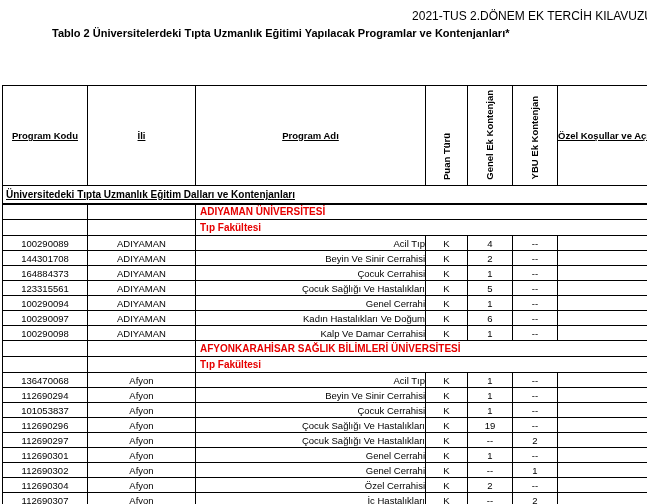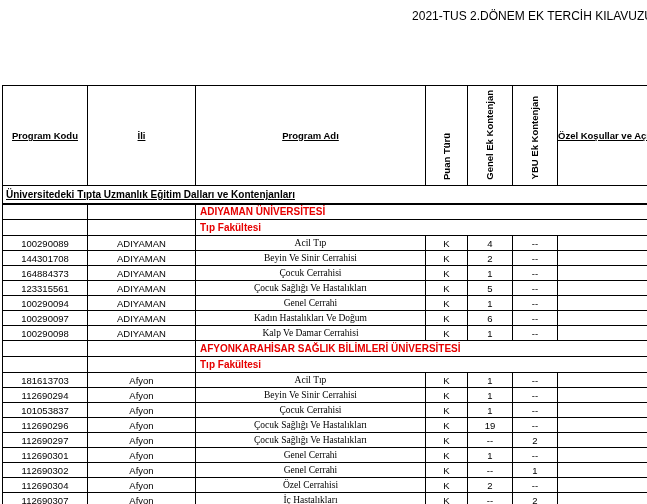--- a/index.html
+++ b/index.html
@@ -91,6 +91,7 @@
 
   <div class="guide-title">2021-TUS 2.DÖNEM EK TERCİH KILAVUZU</div>
 
+  <div class="table-title">Tablo 2 Üniversitelerdeki Tıpta Uzmanlık Eğitimi Yapılacak Programlar ve Kontenjanları*</div>
 
   <table class="programs">
     <colgroup>

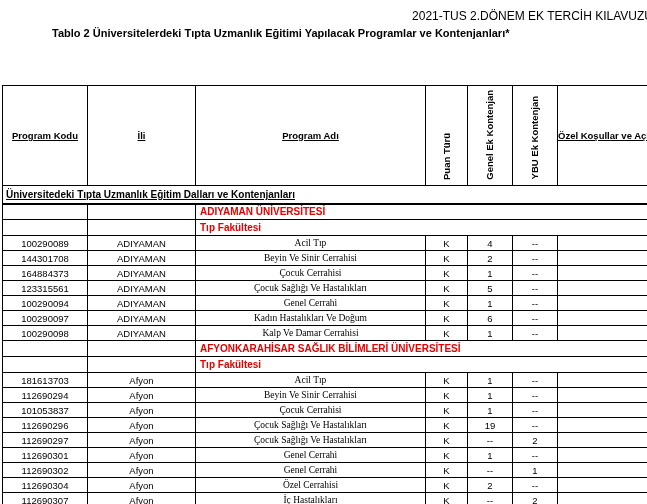--- a/index.html
+++ b/index.html
@@ -82,7 +82,7 @@
   tr.row-data { height: 15px; }
   tr.row-data td { font-size: 9.5px; }
   .c-center { text-align: center; }
-  .c-left { text-align: center; padding-left: 4px; font-family: Liberation Serif, serif; }
+  .c-left { text-align: right; padding-left: 4px; }
 </style>
 </head>
 <body>

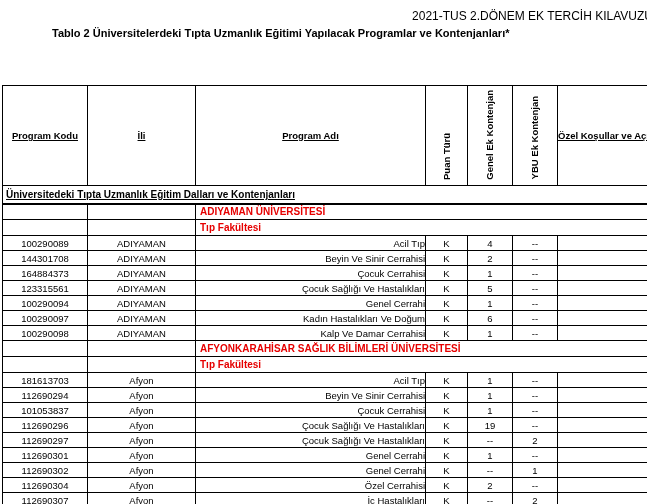--- a/index.html
+++ b/index.html
@@ -208,7 +208,7 @@
           <td colspan="5" class="group-cell">Tıp Fakültesi</td>
         </tr>
         <tr class="row-data">
-          <td class="c-center">181613703</td>
+          <td class="c-center">136470068</td>
           <td class="c-center">Afyon</td>
           <td class="c-left">Acil Tıp</td>
           <td class="c-center">K</td>

